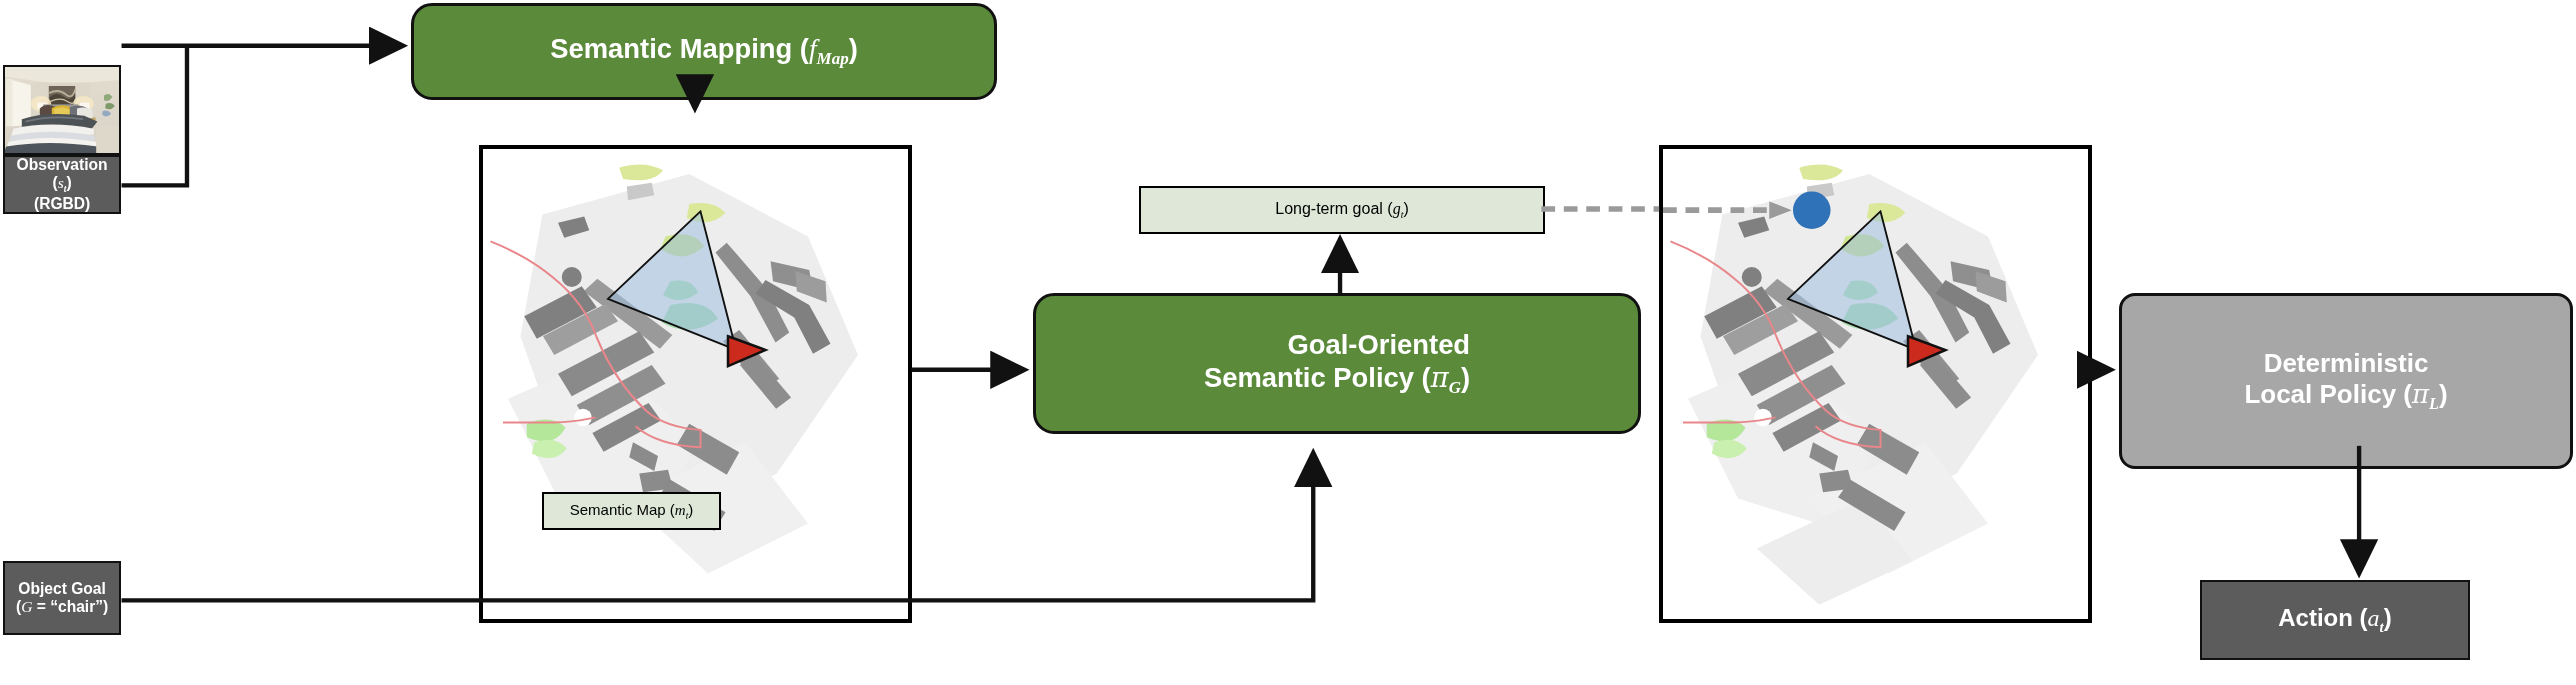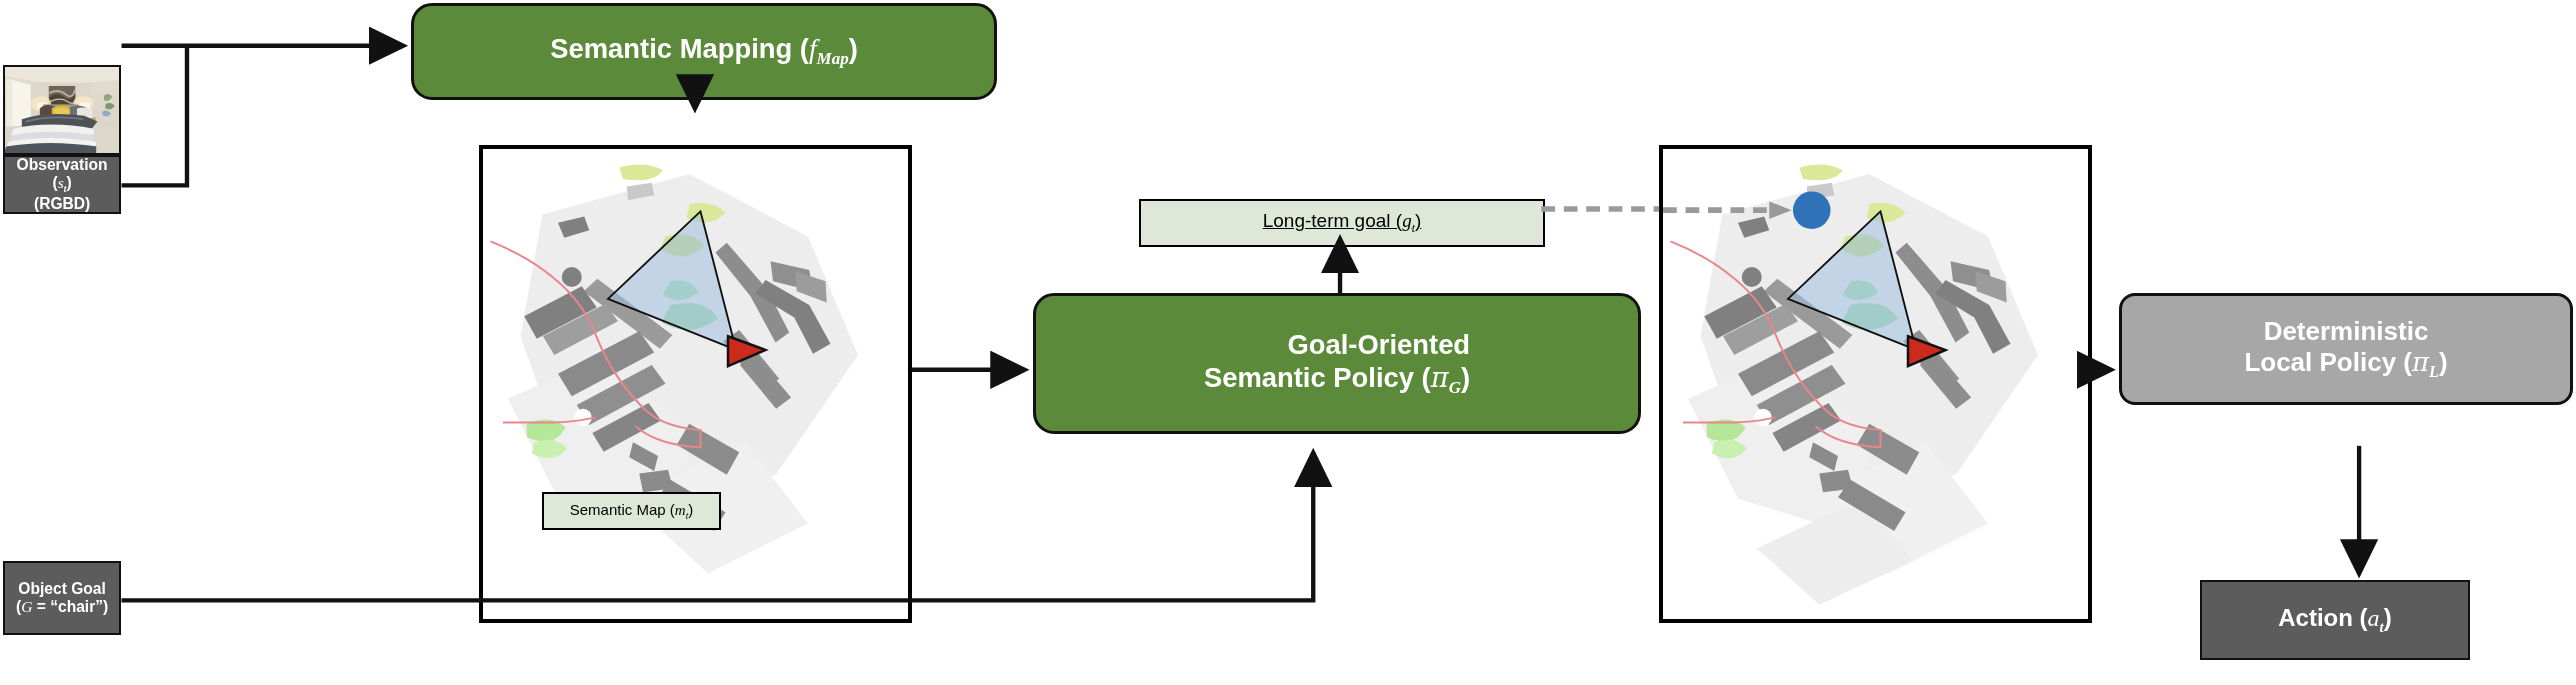--- a/index.html
+++ b/index.html
@@ -167,7 +167,7 @@
     </div>
   </div>
 
-  <div class="caption" style="left:1139px;top:199px;width:402px;height:44px;font-size:19px;text-decoration:underline;">
+  <div class="caption" style="left:1139px;top:186px;width:402px;height:44px;font-size:16px;">
     <span>
       <span>Long-term goal (</span><span class="mathit">g</span><span class="sub">t</span><span>)</span>
     </span>

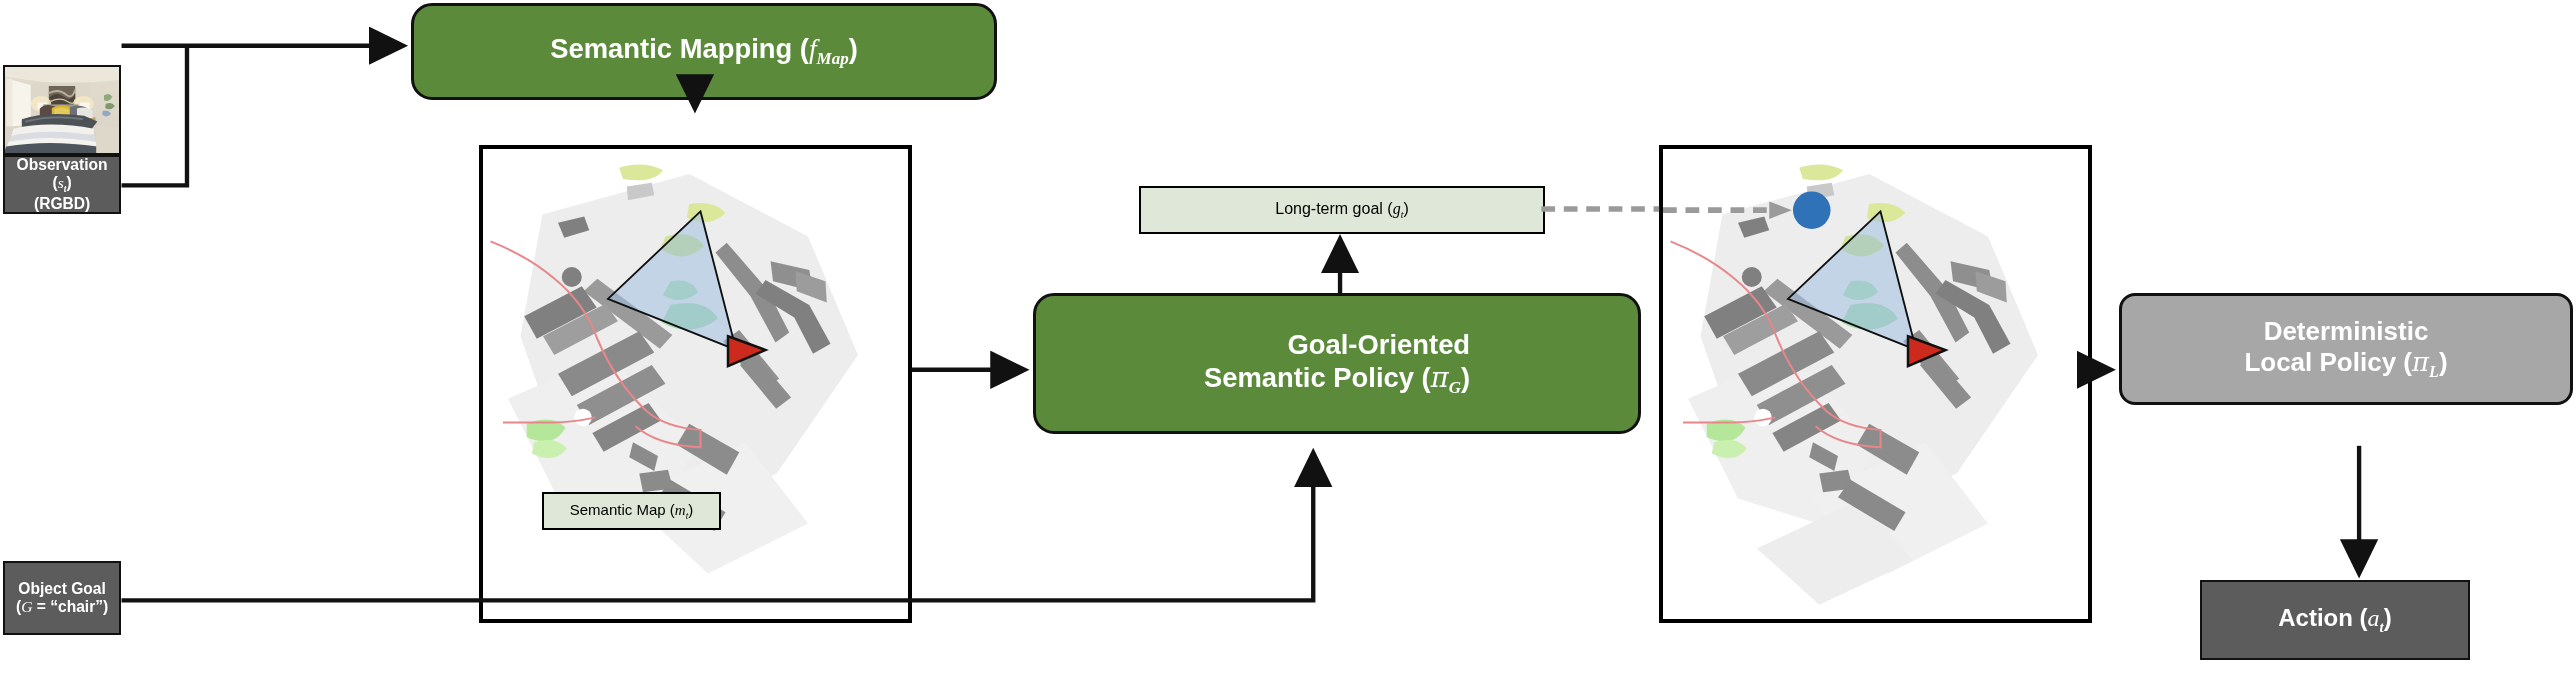--- a/index.html
+++ b/index.html
@@ -222,7 +222,7 @@
     </svg>
   </div>
 
-  <div class="box ltgray-box" style="left:2119px;top:293px;width:454px;height:112px;font-size:26px;">
+  <div class="box ltgray-box" style="left:2119px;top:293px;width:454px;height:176px;font-size:26px;">
     <div>
       <span>Deterministic</span><br>
       <span>Local Policy (</span><span class="pgreek">π</span><span class="sub">L</span><span>)</span>

